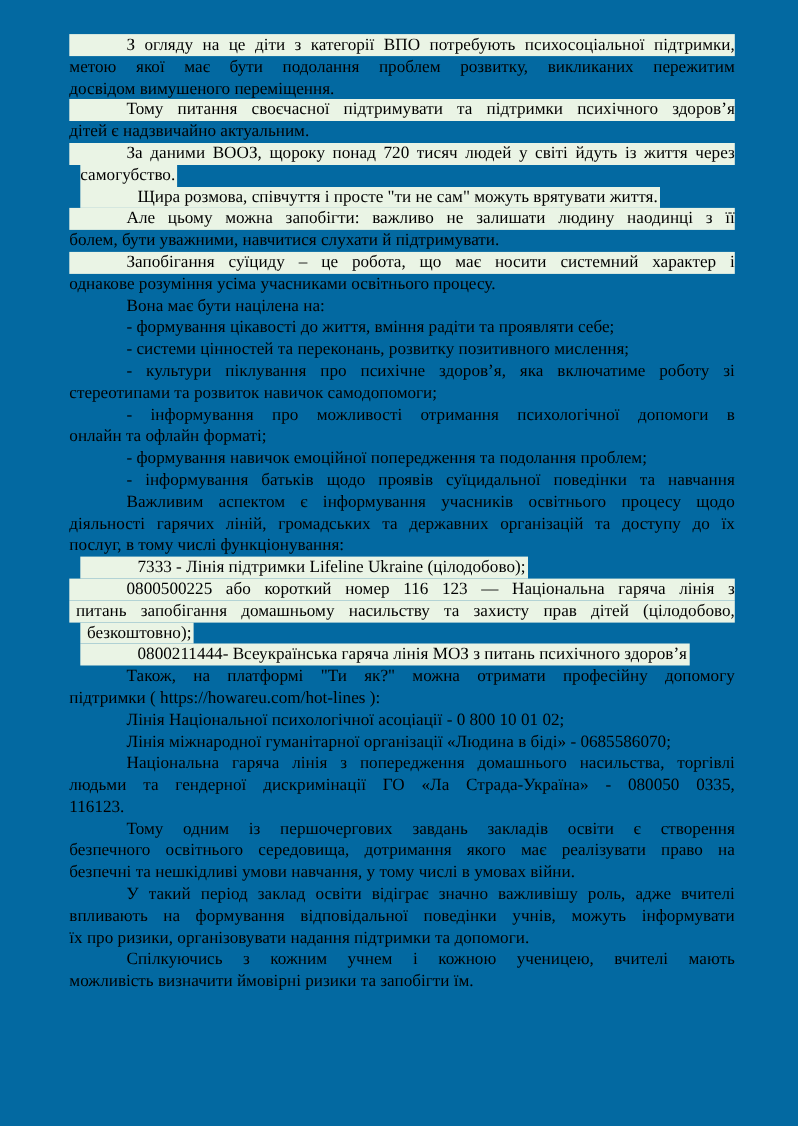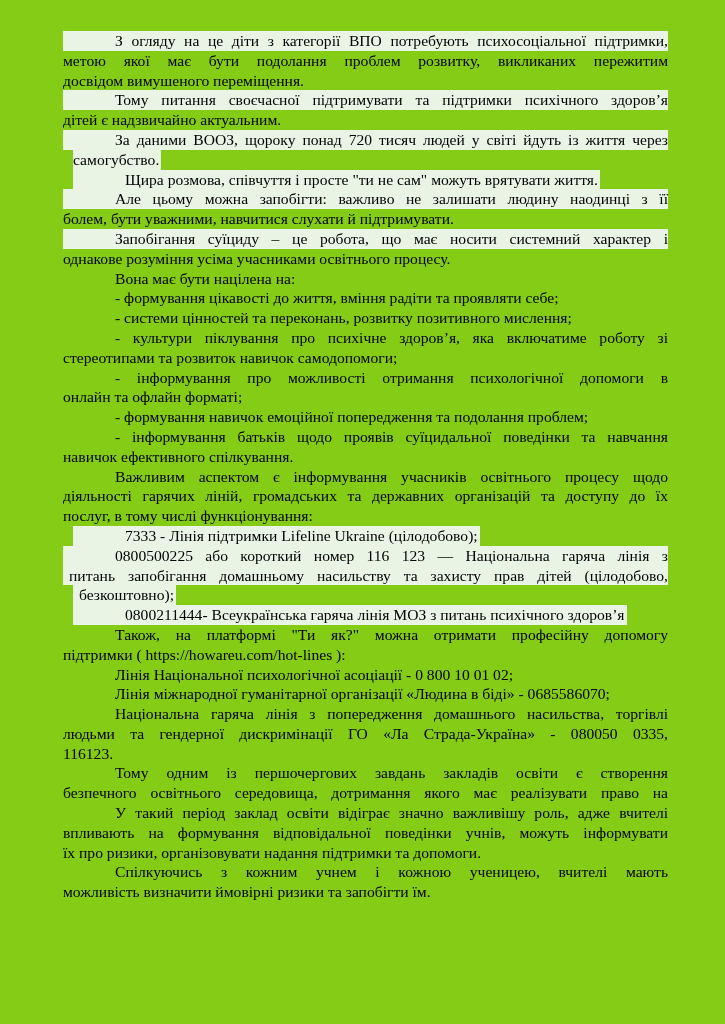--- a/index.html
+++ b/index.html
@@ -40,7 +40,7 @@
 </head>
 <body>
 
-<div class="page" style="background: #84cc16; color: rgb(0, 0, 0);">
+<div class="page" style="background: #0369a1; color: rgb(0, 0, 0);">
   <div>
       <div class="paragraph">
         <div class="line j ind hl">З огляду на це діти з категорії ВПО потребують психосоціальної підтримки,</div>

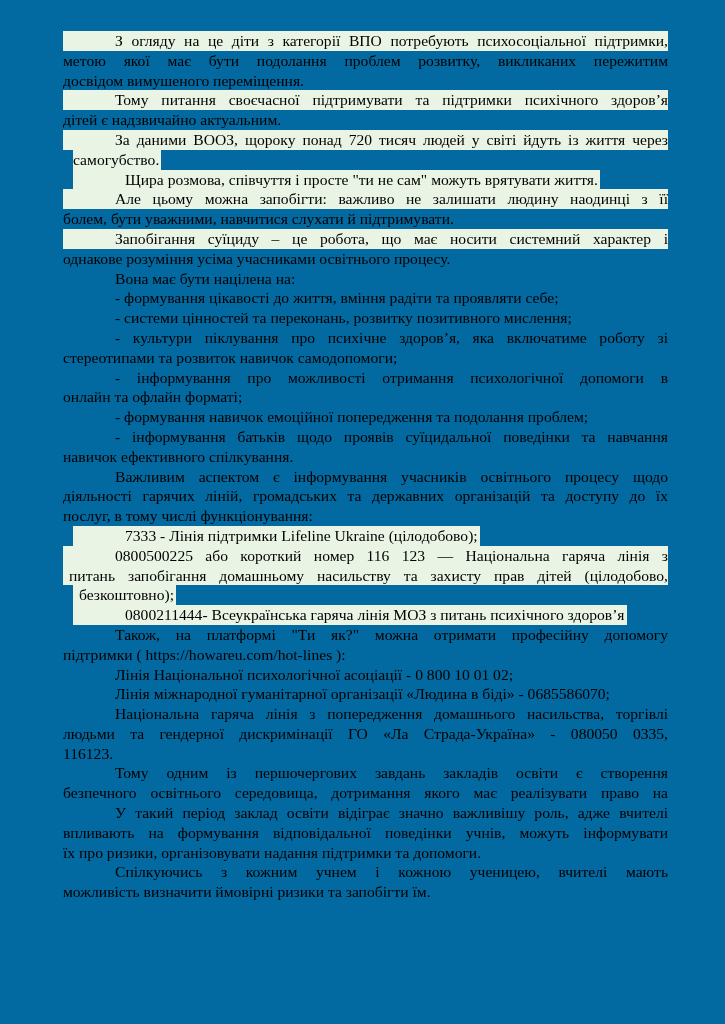--- a/index.html
+++ b/index.html
@@ -88,7 +88,6 @@
       </div>
       <div class="paragraph">
         <div class="line j ind">- інформування батьків щодо проявів суїцидальної поведінки та навчання</div>
-        <div class="line">навичок ефективного спілкування.</div>
       </div>
       <div class="paragraph">
         <div class="line j ind">Важливим аспектом є інформування учасників освітнього процесу щодо</div>

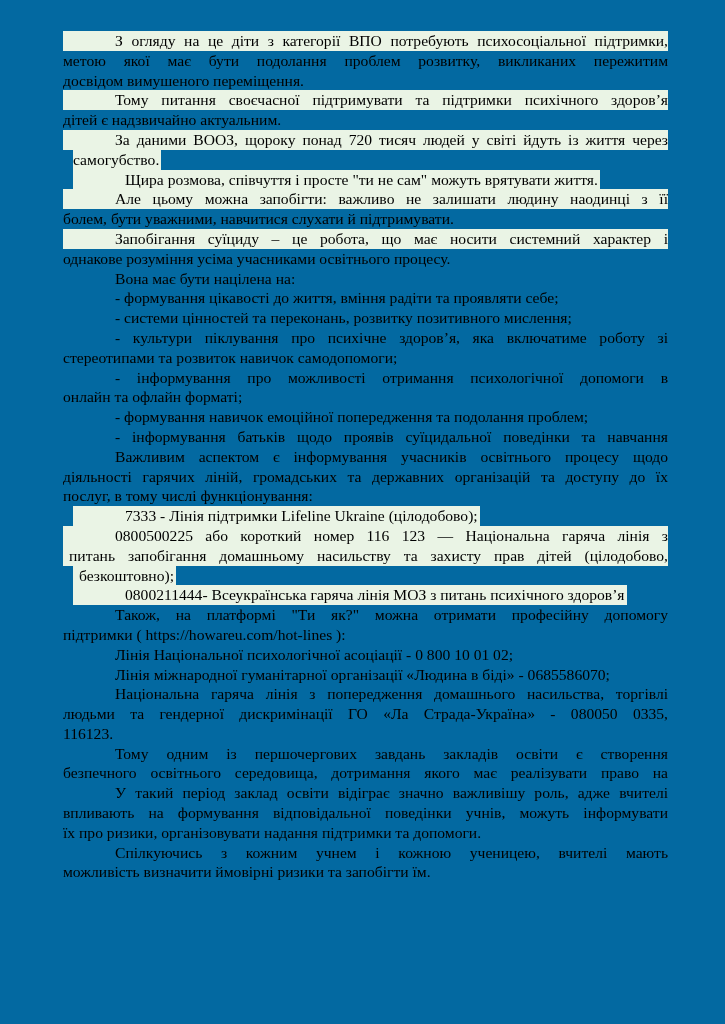--- a/index.html
+++ b/index.html
@@ -123,6 +123,7 @@
       <div class="paragraph">
         <div class="line j ind">Тому одним із першочергових завдань закладів освіти є створення</div>
         <div class="line j">безпечного освітнього середовища, дотримання якого має реалізувати право на</div>
+        <div class="line">безпечні та нешкідливі умови навчання, у тому числі в умовах війни.</div>
       </div>
       <div class="paragraph">
         <div class="line j ind">У такий період заклад освіти відіграє значно важливішу роль, адже вчителі</div>

